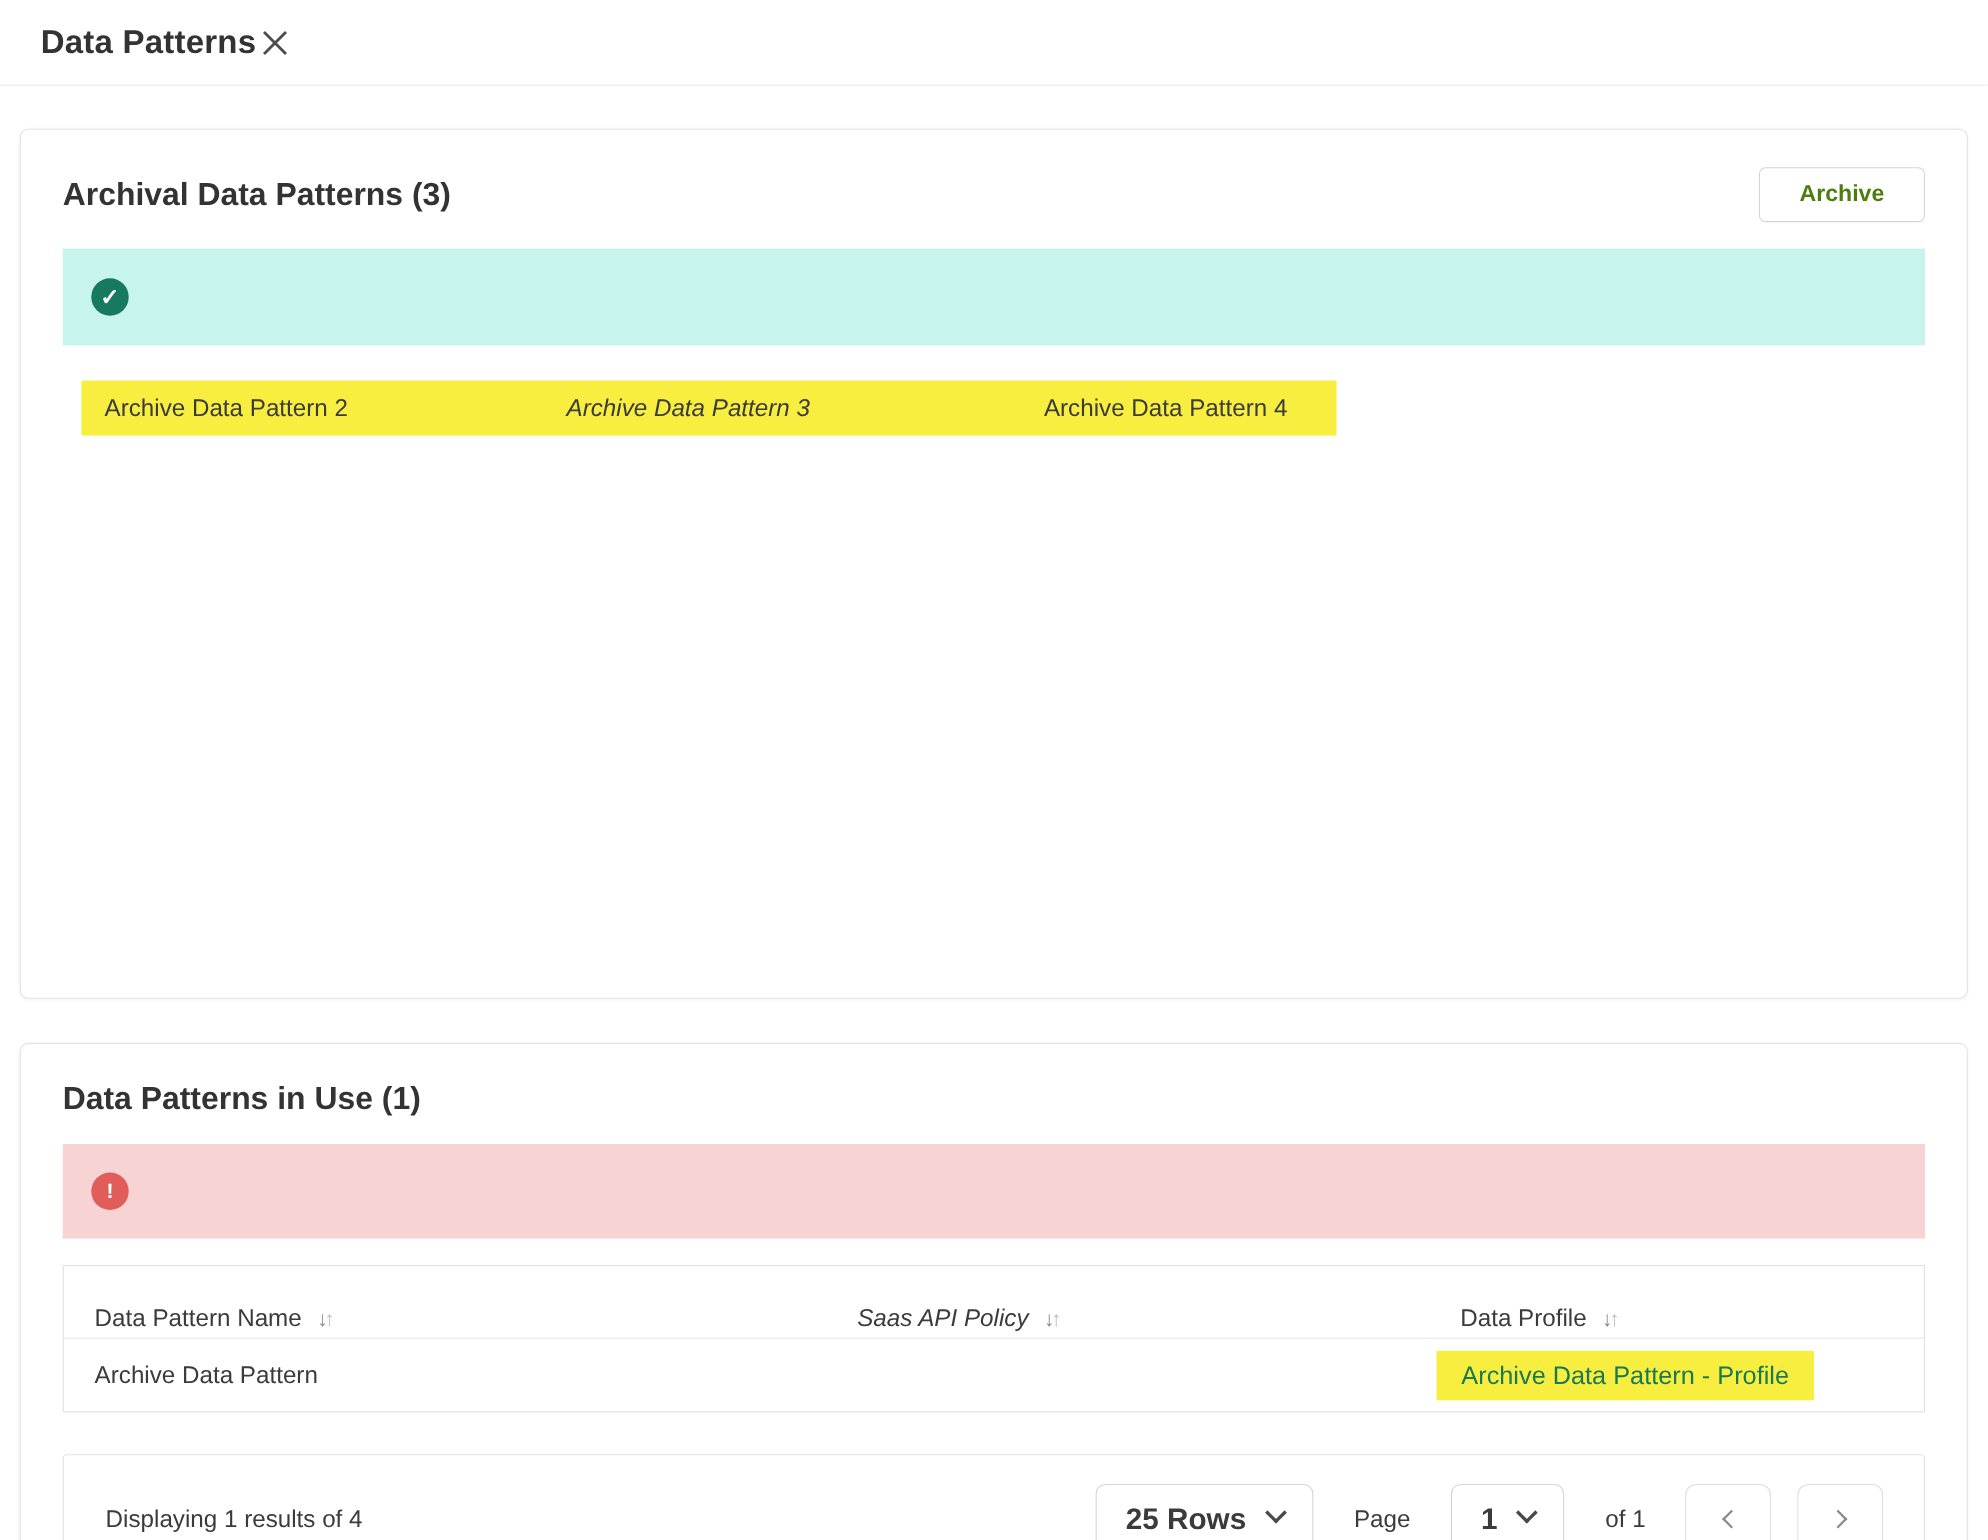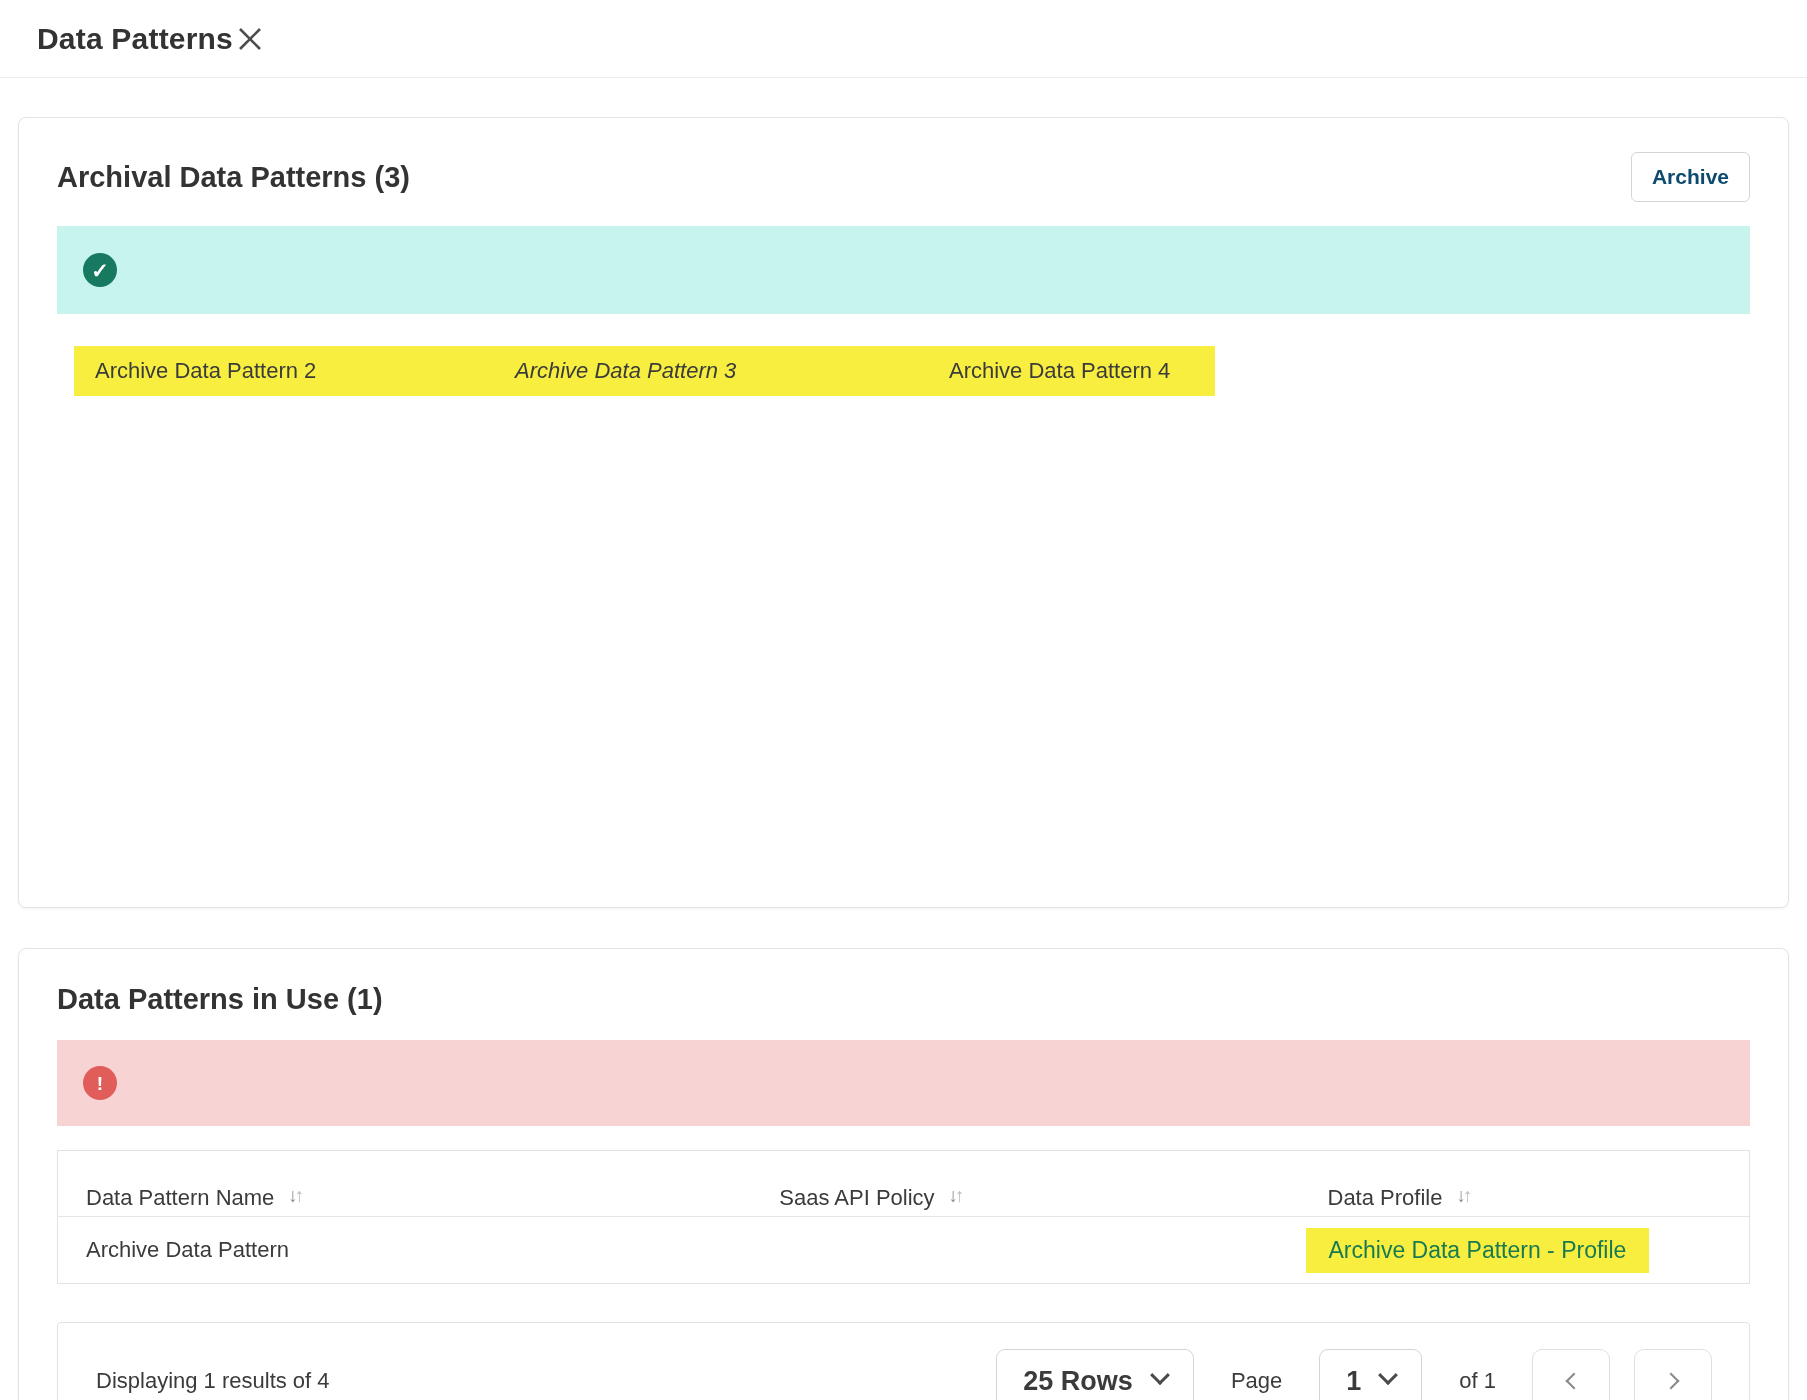--- a/index.html
+++ b/index.html
@@ -33,8 +33,8 @@
 
   .archive-btn {
     border:1px solid #d5d5d5; border-radius:6px; background:#fff;
-    color:#0c4a6e; font-size:21px; font-weight:600;
-    padding:12px 20px; cursor:pointer; font-family:inherit;
+    color:#4d7c0f; font-size:21px; font-weight:600;
+    padding:12px 36px; cursor:pointer; font-family:inherit;
   }
 
   

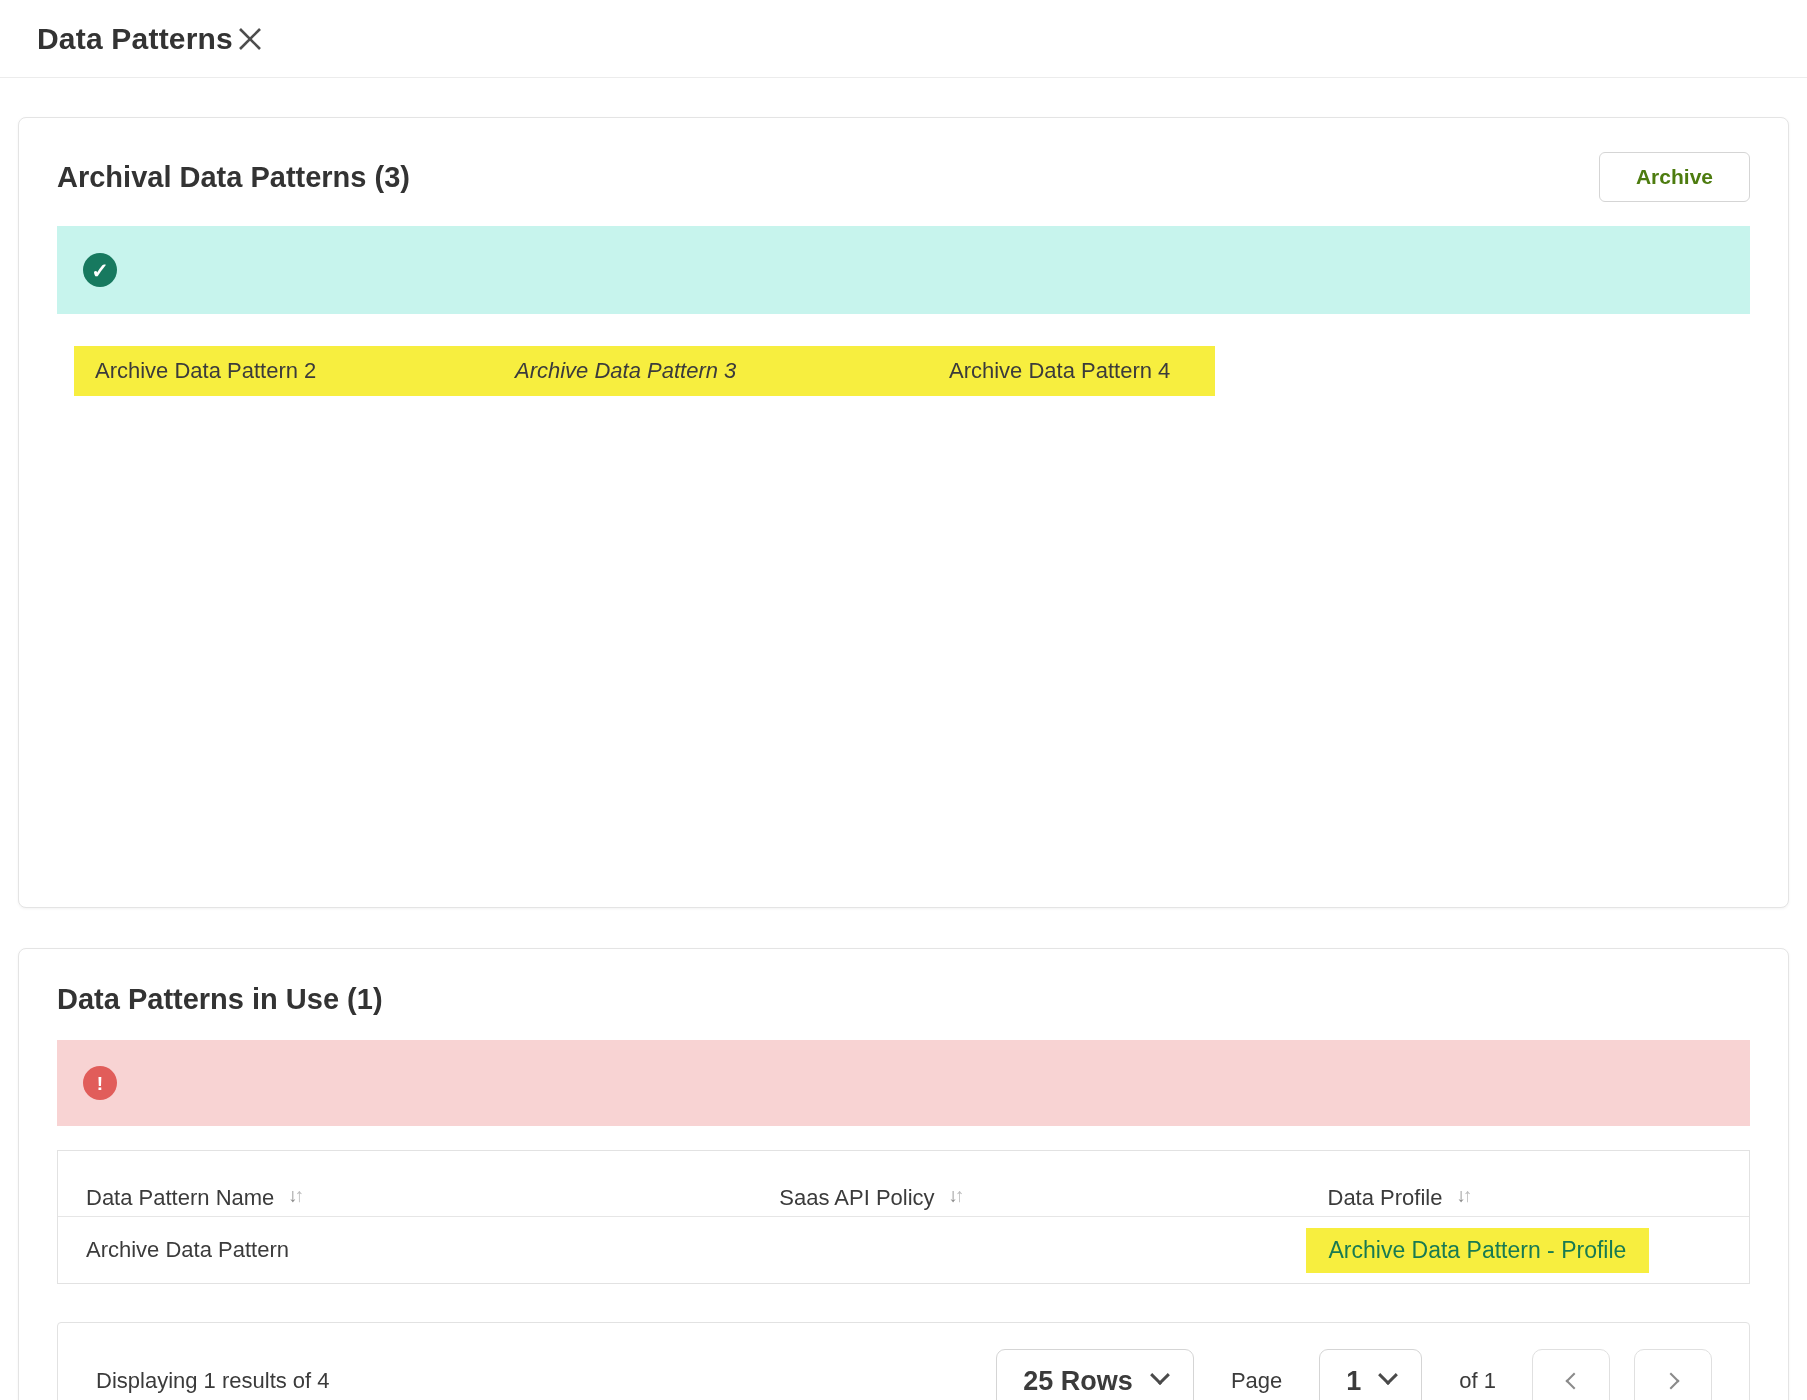--- a/index.html
+++ b/index.html
@@ -65,7 +65,7 @@
   .dp-table { margin-top:24px; border:1px solid #e2e2e2; }
   .tr { display:flex; align-items:center; height:66px; }
   .thead { border-bottom:1px solid #e6e6e6; }
-  .th { font-size:22px; color:#3b3b3b; display:flex; align-items:flex-start;margin-top:29px; }
+  .th { font-size:22px; color:#3b3b3b; display:flex; align-items:flex-end;margin-top:29px; }
   .col1 { flex:0 0 41%; padding-left:28px; }
   .col2 { flex:0 0 31%; padding-left:28px; }
   .col3 { flex:1 1 auto; padding-left:30px; }

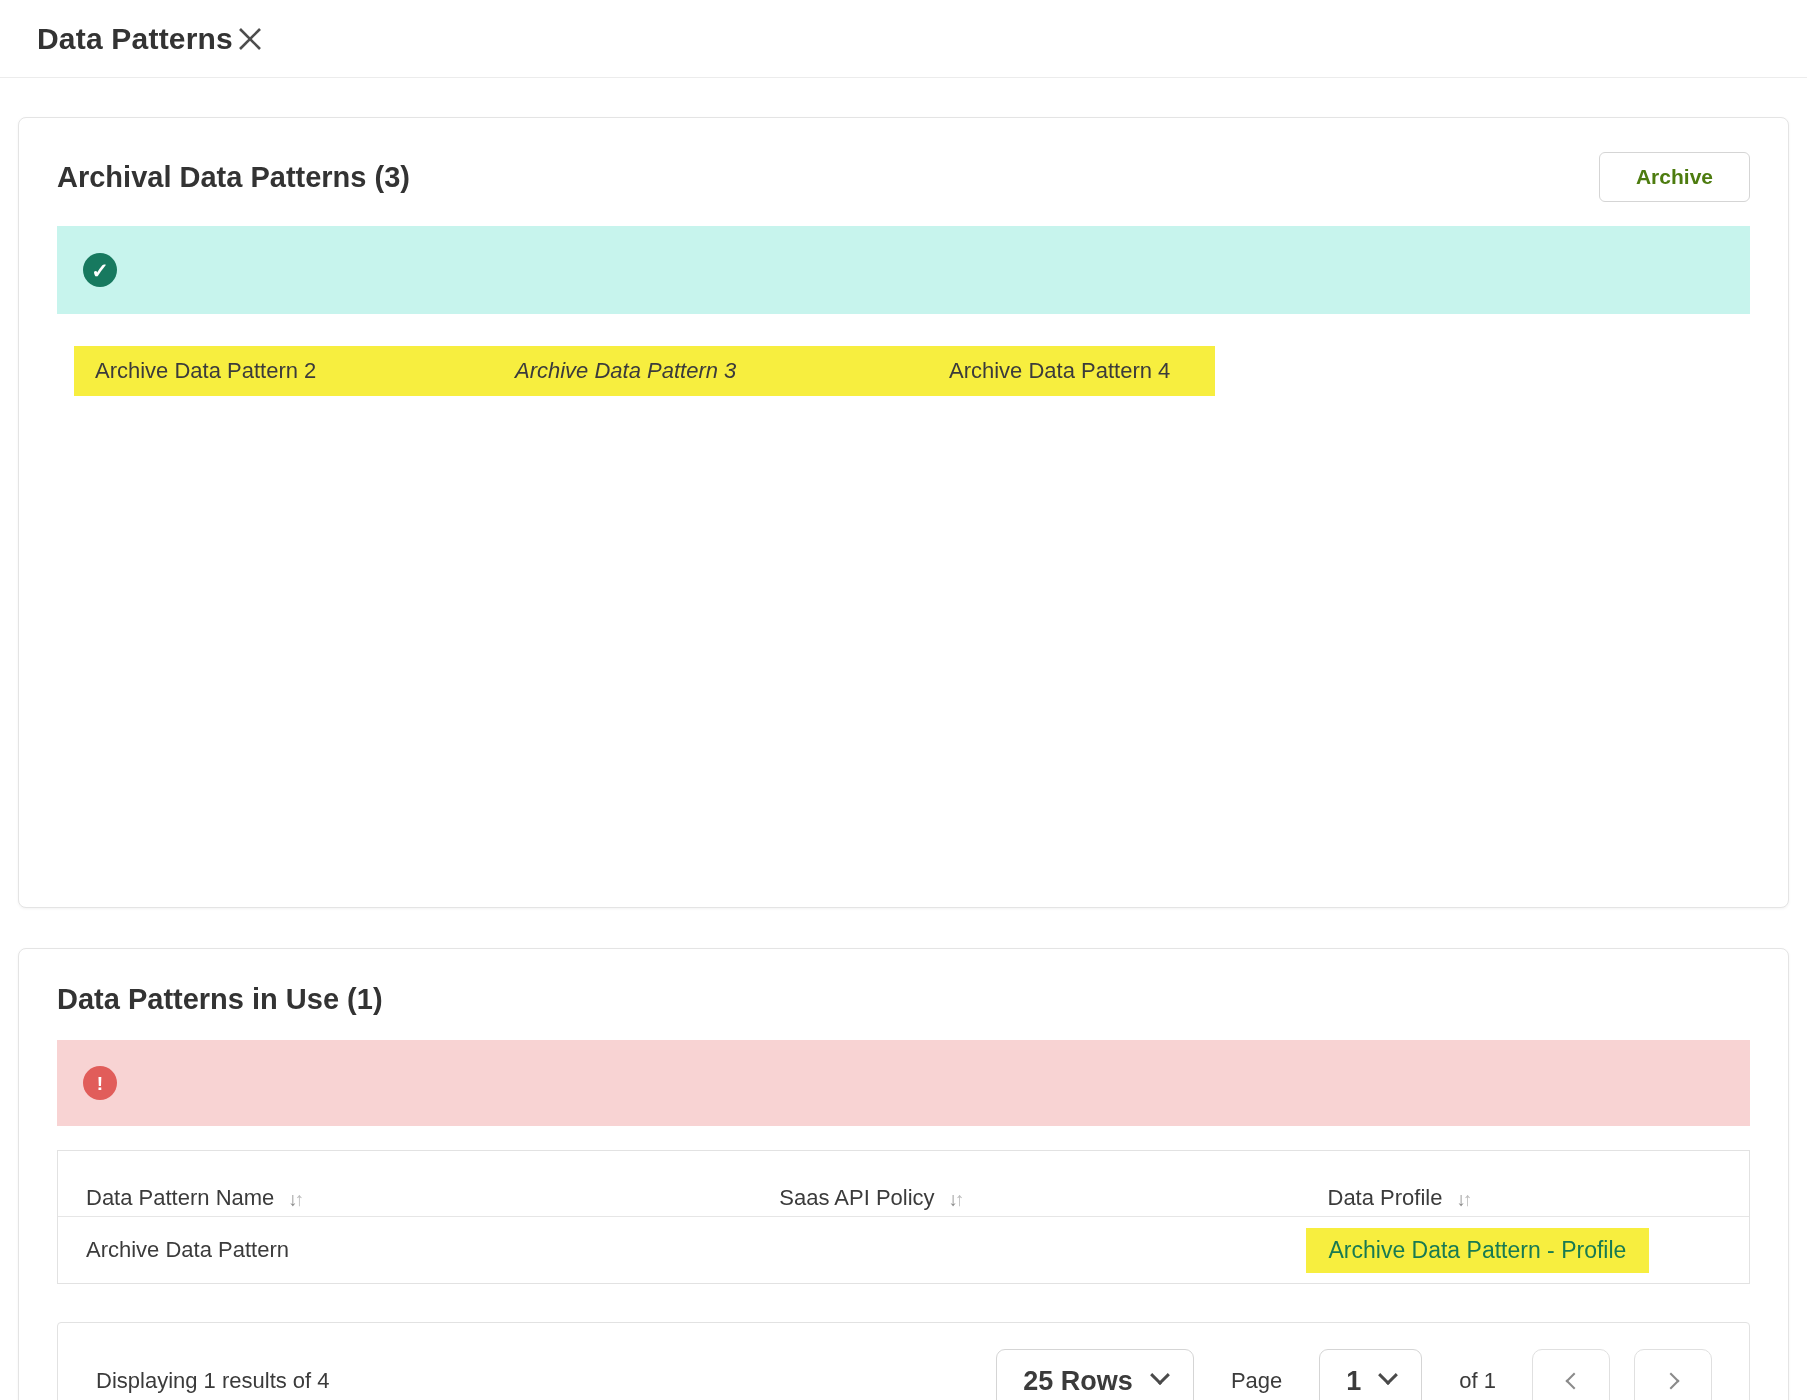--- a/index.html
+++ b/index.html
@@ -67,7 +67,7 @@
   .thead { border-bottom:1px solid #e6e6e6; }
   .th { font-size:22px; color:#3b3b3b; display:flex; align-items:flex-end;margin-top:29px; }
   .col1 { flex:0 0 41%; padding-left:28px; }
-  .col2 { flex:0 0 31%; padding-left:28px; }
+  .col2 { flex:0 0 31%; padding-left:28px;font-style:italic; }
   .col3 { flex:1 1 auto; padding-left:30px; }
   .col3.th { padding-left:52px; }
   .sort-icon { margin-left:14px; font-size:19px; letter-spacing:-3px; cursor:pointer; }

